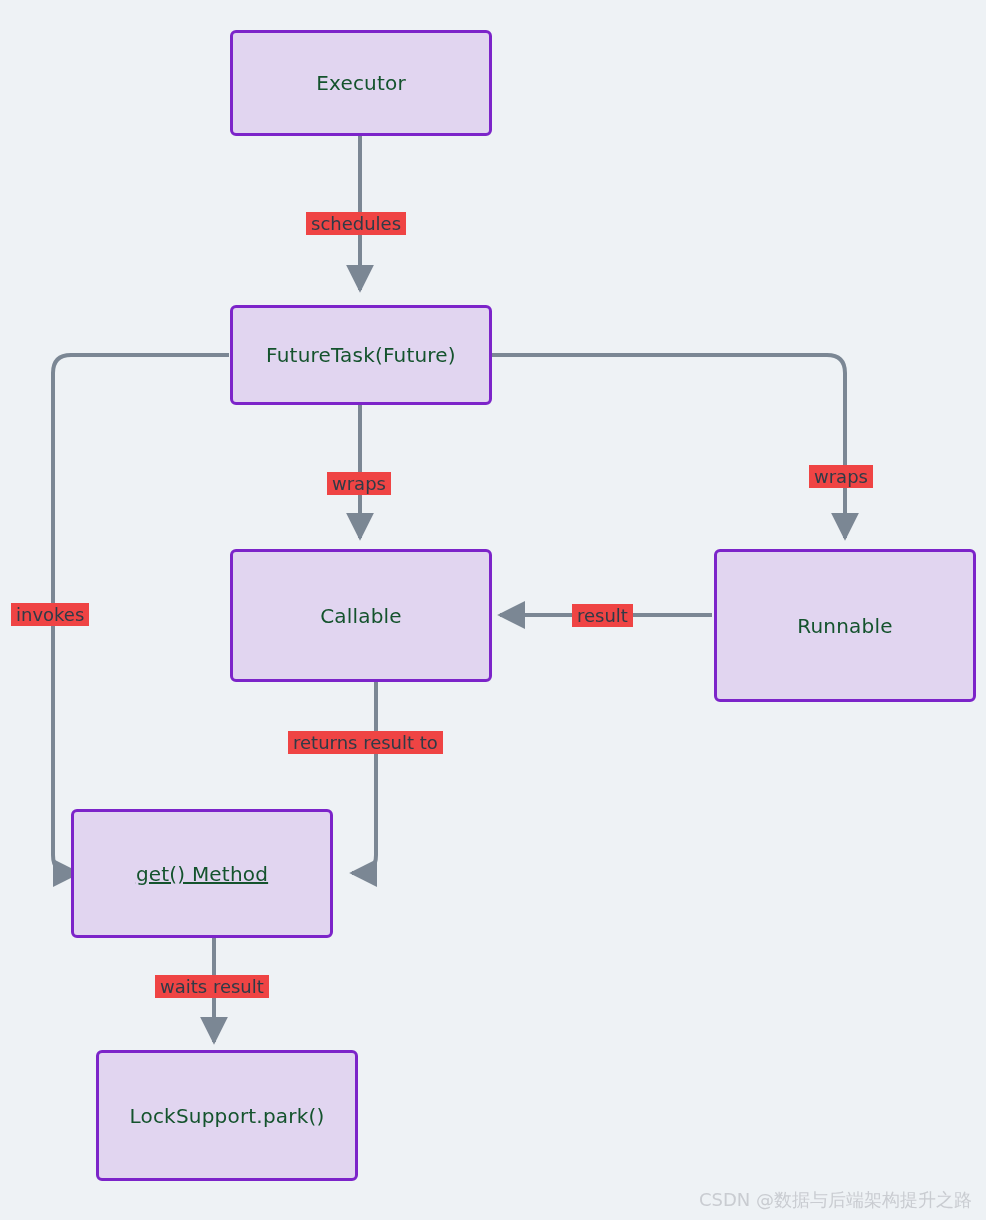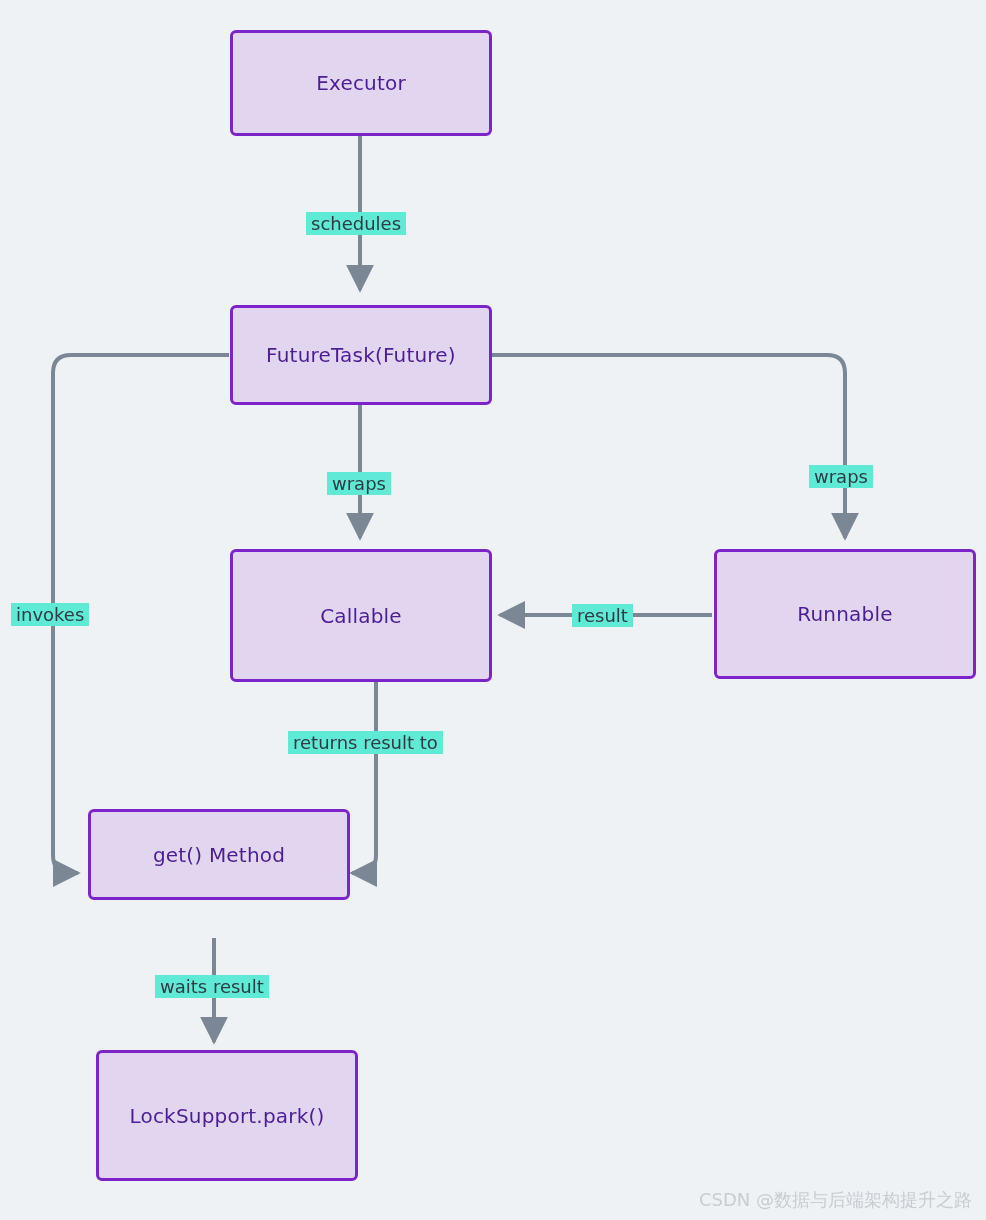--- a/index.html
+++ b/index.html
@@ -31,7 +31,7 @@
     display: flex;
     align-items: center;
     justify-content: center;
-    color: #4c1d95;
+    color: #14532d;
     font-size: 20px;
     letter-spacing: 0.2px;
     z-index: 2;

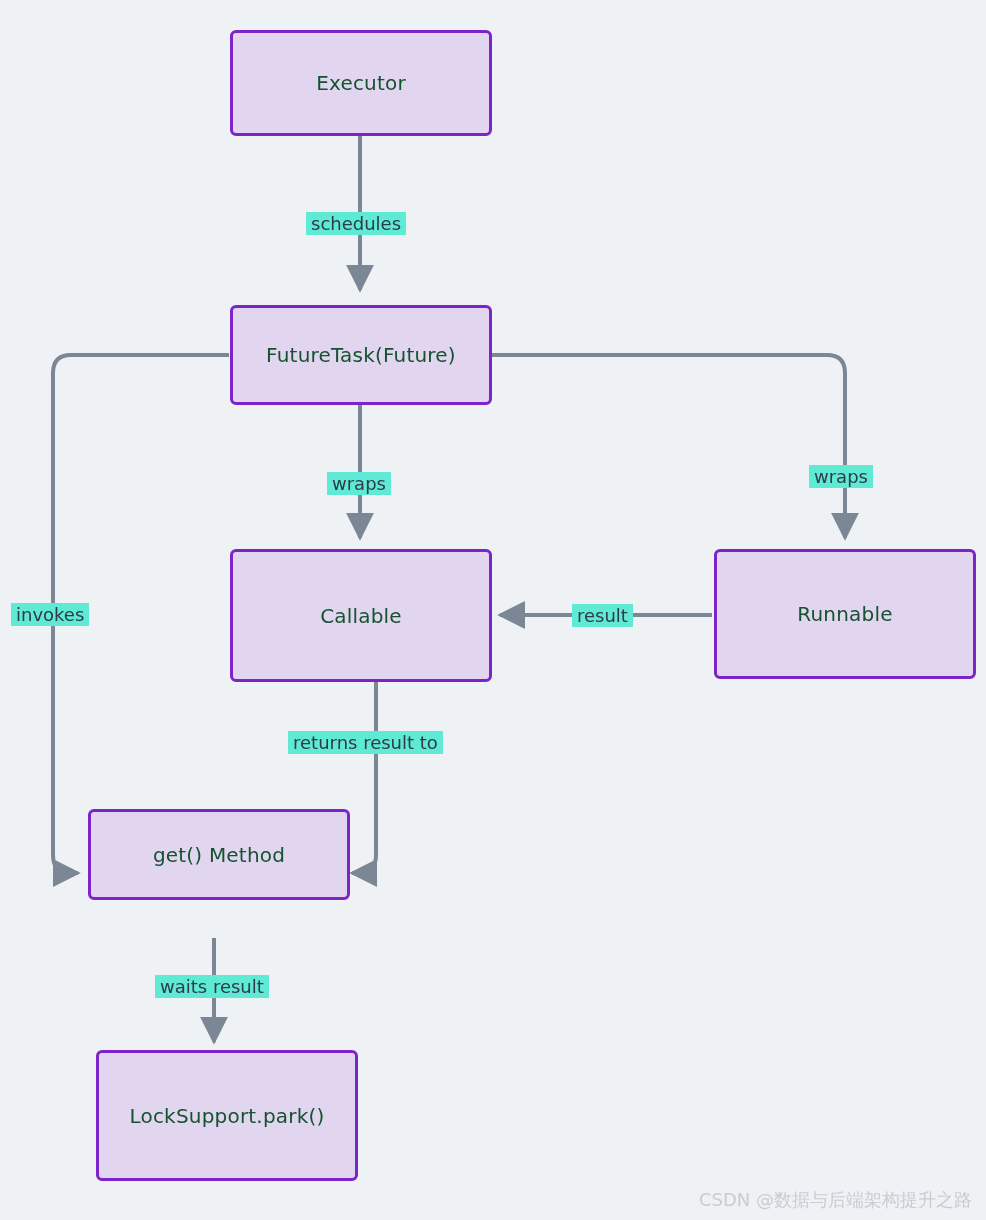--- a/index.html
+++ b/index.html
@@ -41,7 +41,7 @@
     color: #2f3b47;
     font-size: 18px;
     white-space: nowrap;
-    background: #5eead4;
+    background: #ef4444;
     padding: 1px 5px;
     z-index: 3;
   }

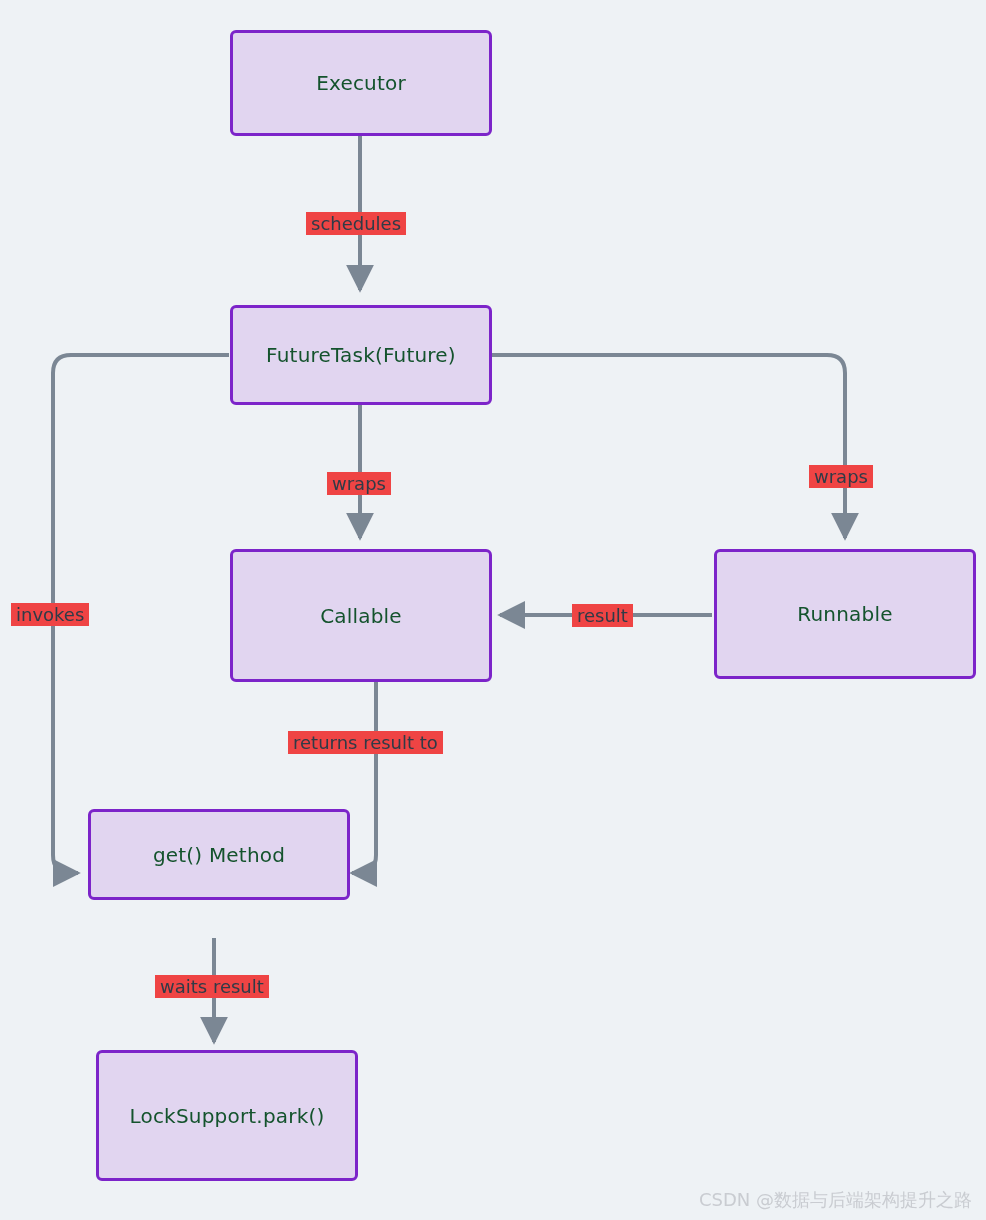--- a/index.html
+++ b/index.html
@@ -95,7 +95,7 @@
     <span>FutureTask(Future)</span>
   </div>
 
-  <div class="node" style="left:714px; top:549px; width:262px; height:130px;">
+  <div class="node" style="left:714px; top:549px; width:262px; height:153px;">
     <span>Runnable</span>
   </div>
 

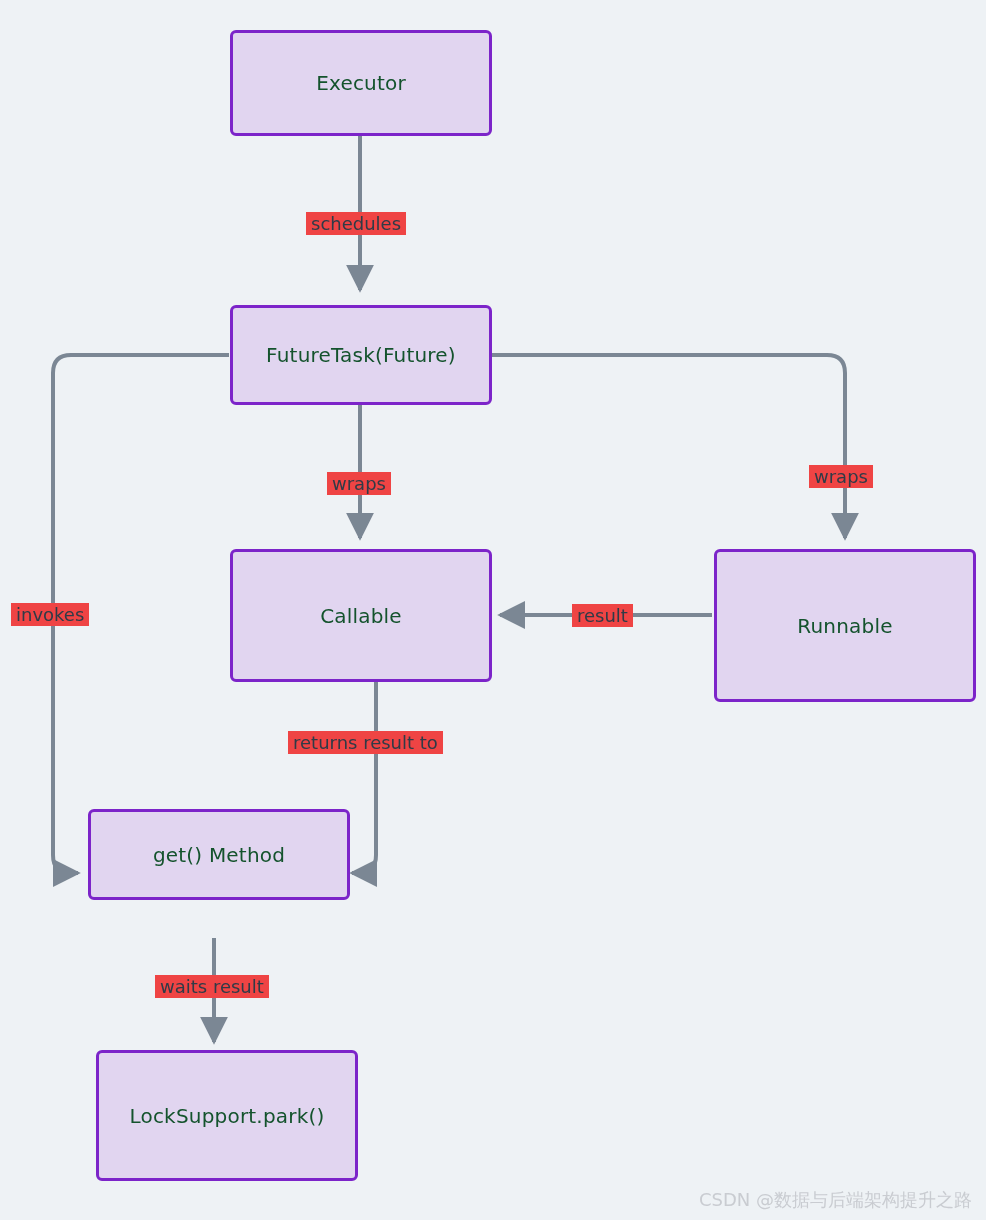--- a/index.html
+++ b/index.html
@@ -99,7 +99,7 @@
     <span>Runnable</span>
   </div>
 
-  <div class="node" style="left:88px; top:809px; width:262px; height:91px;">
+  <div class="node" style="left:71px; top:809px; width:262px; height:129px;text-decoration:underline;">
     <span>get() Method</span>
   </div>
 

